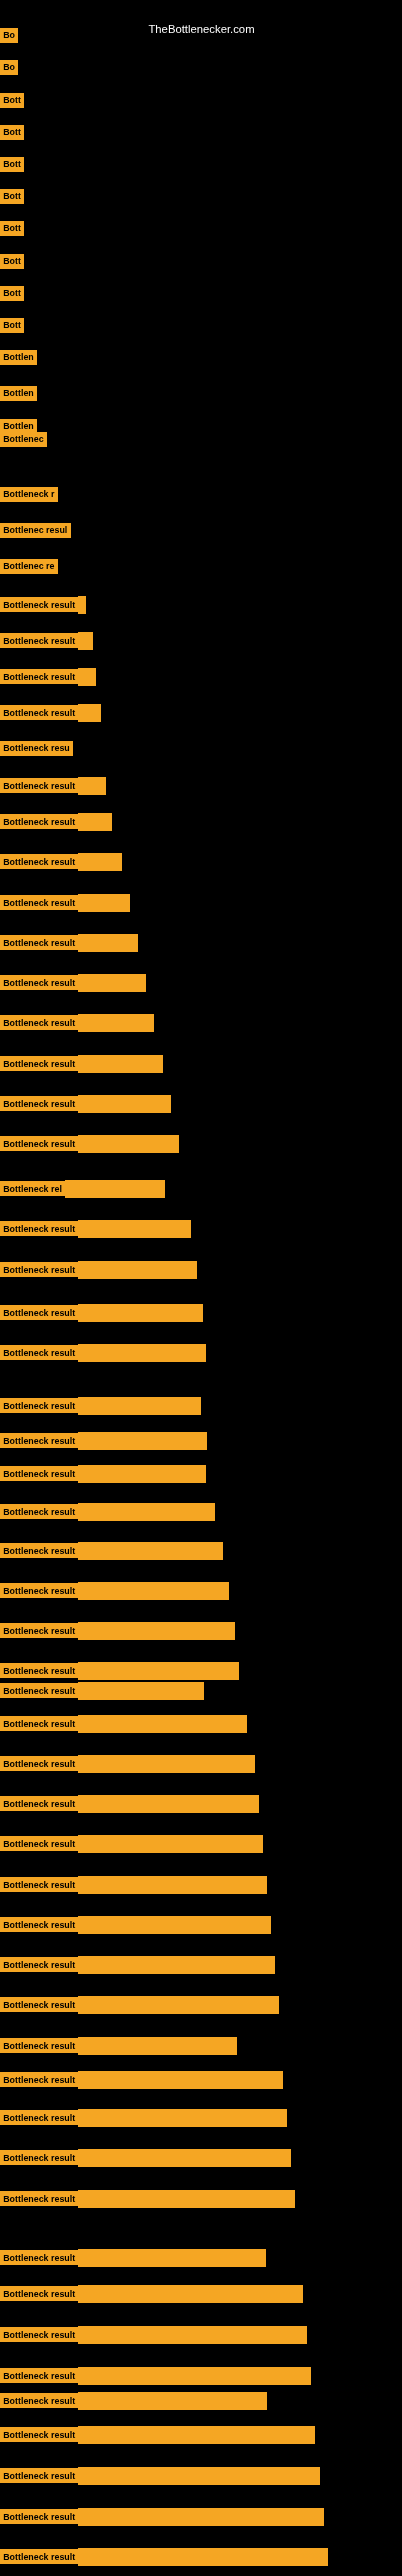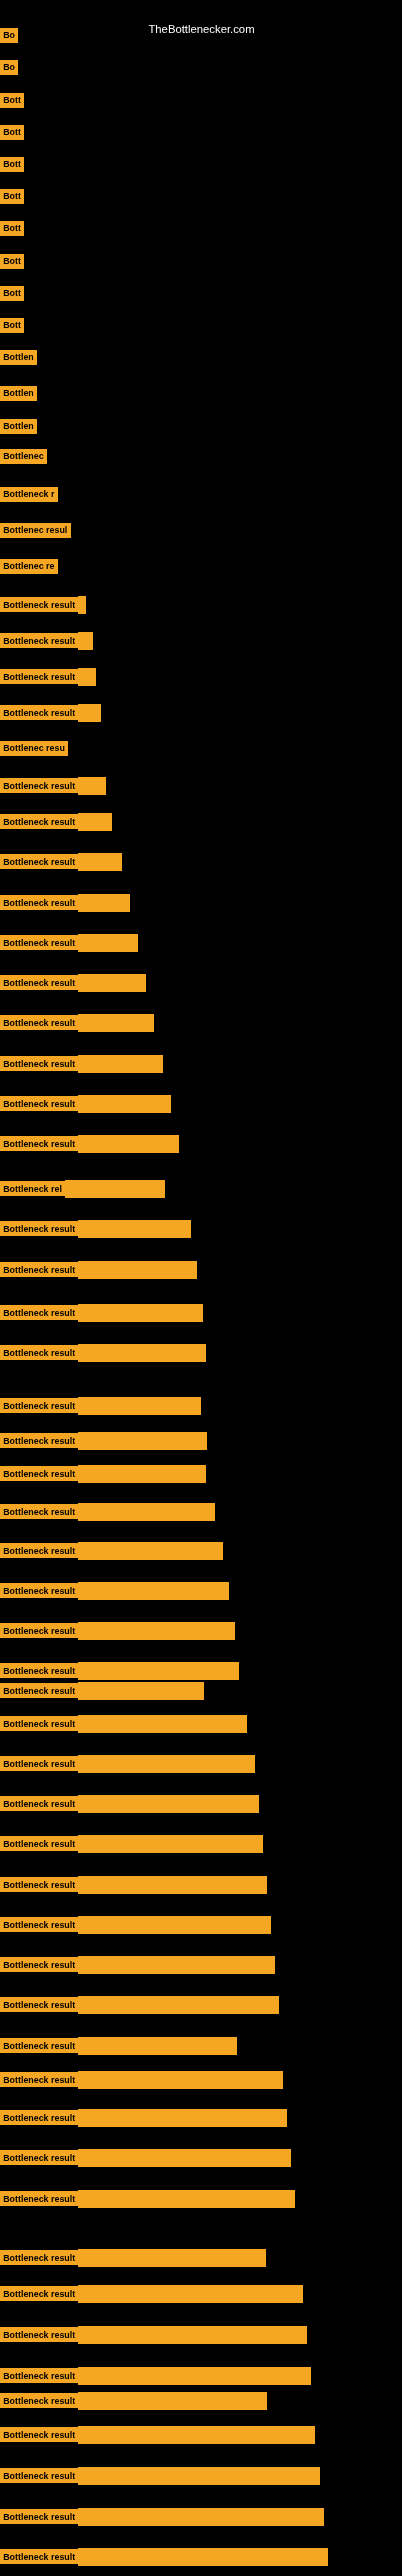--- a/index.html
+++ b/index.html
@@ -93,7 +93,7 @@
     <div class="bottleneck-item" style="top: 419px;">
       <span class="bottleneck-label">Bottlen</span>
     </div>
-    <div class="bottleneck-item" style="top: 449px;">
+    <div class="bottleneck-item" style="top: 432px;">
       <span class="bottleneck-label">Bottlenec</span>
     </div>
     <div class="bottleneck-item" style="top: 487px;">

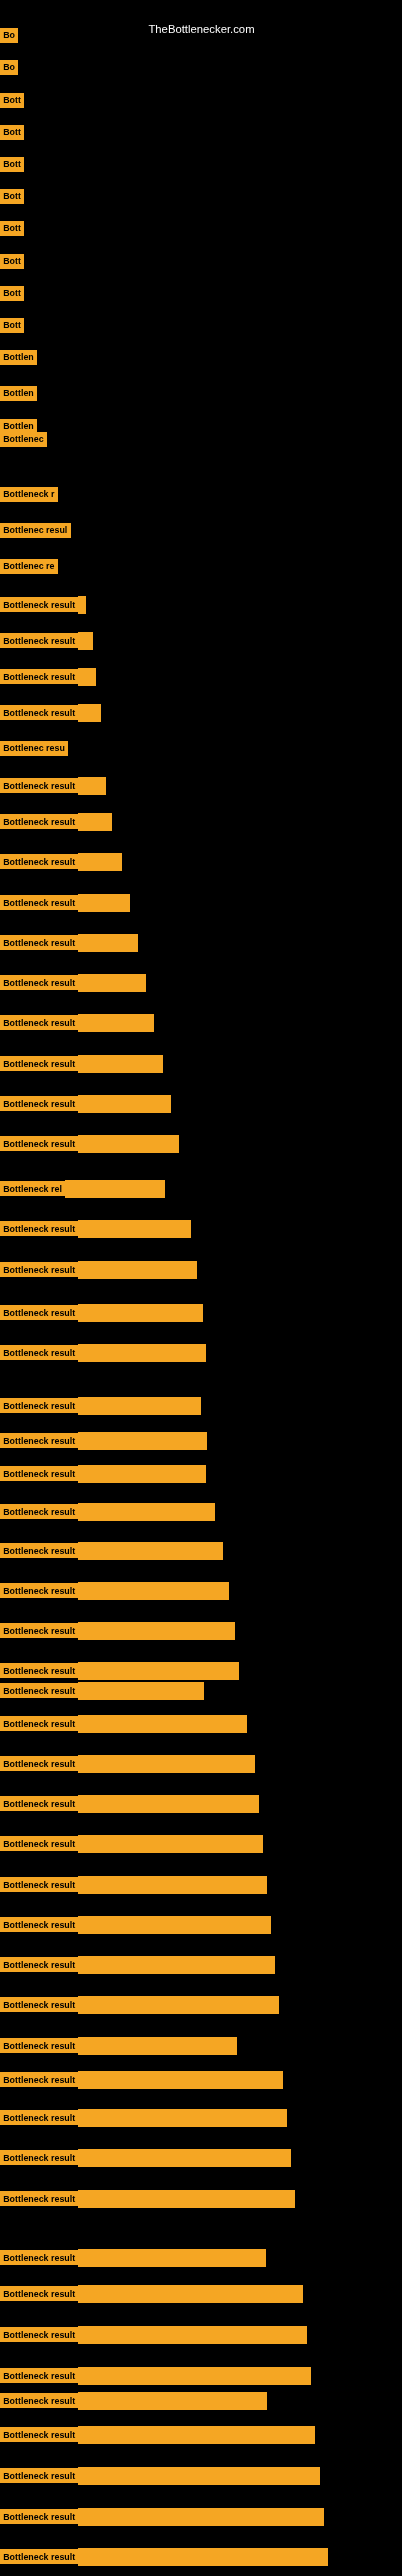--- a/index.html
+++ b/index.html
@@ -122,7 +122,7 @@
       <span class="bottleneck-bar" style="width: 22.5px;"></span>
     </div>
     <div class="bottleneck-item" style="top: 741px;">
-      <span class="bottleneck-label">Bottlenec resu</span>
+      <span class="bottleneck-label">Bottleneck resu</span>
     </div>
     <div class="bottleneck-item" style="top: 777px;">
       <span class="bottleneck-label">Bottleneck result</span>

